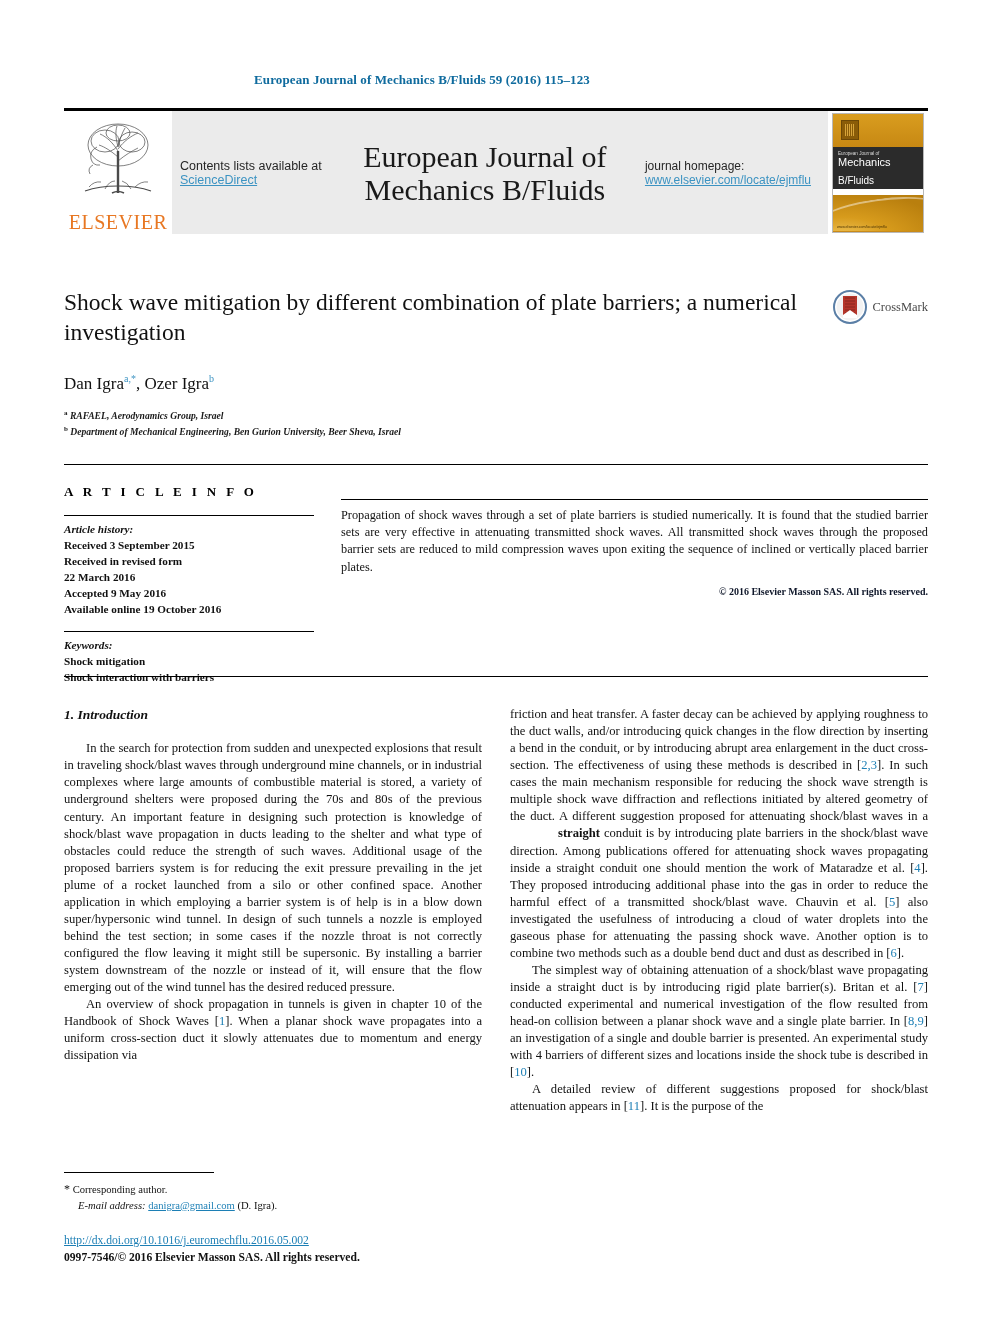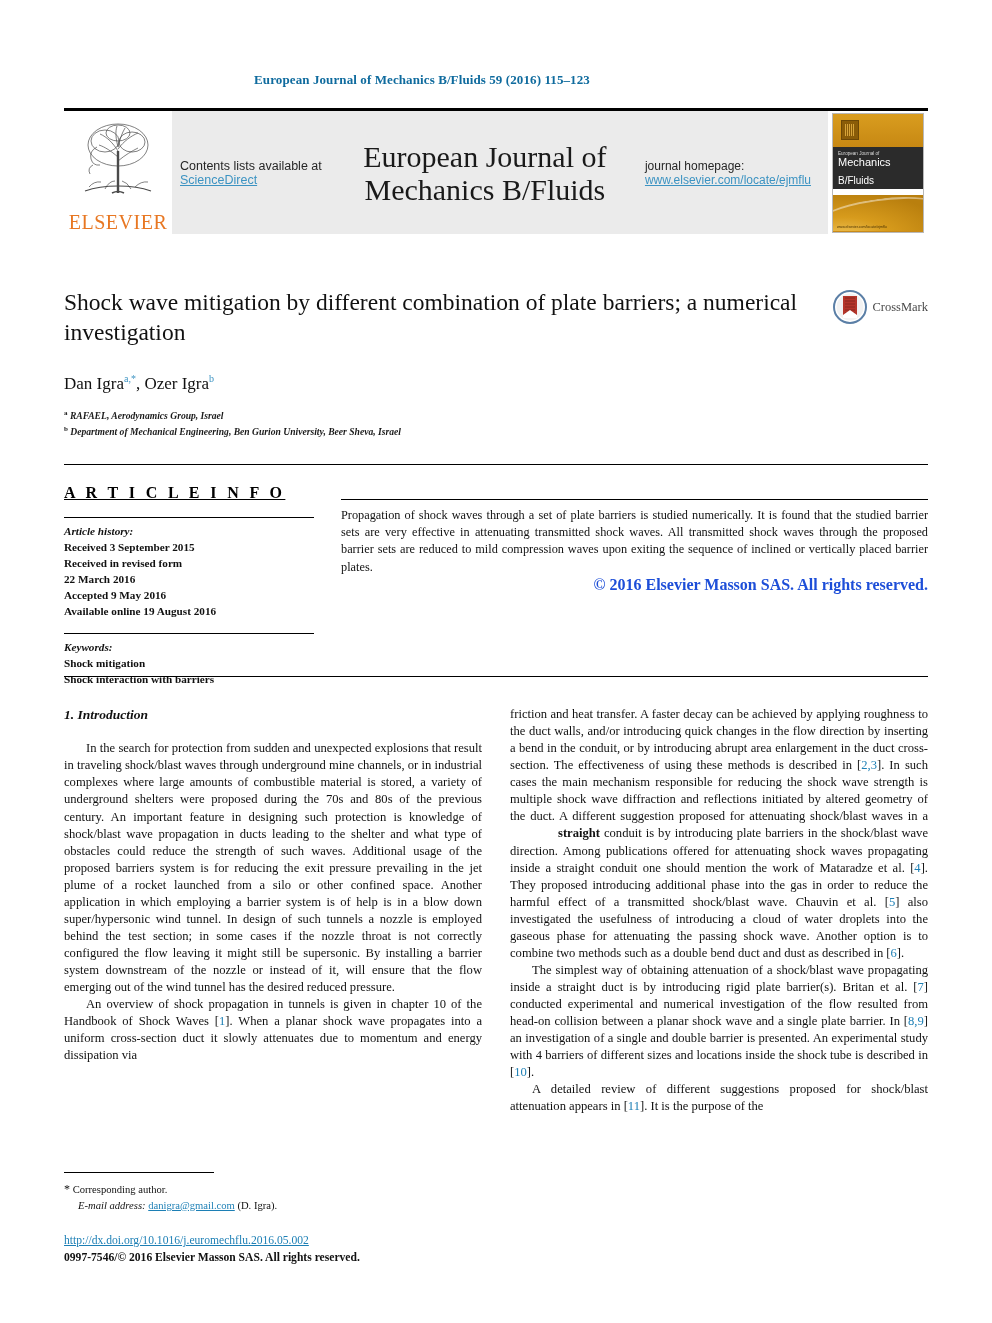--- a/index.html
+++ b/index.html
@@ -226,10 +226,9 @@
   .sec-head {
     font-family: "Liberation Serif", serif;
     font-weight: bold;
-    font-size: 16px;
+    font-size: 13px;
     letter-spacing: 3.4px;
     color: #000;
-    text-decoration: underline;
   }
   .hr-thin {
     border-top: 1px solid #000;

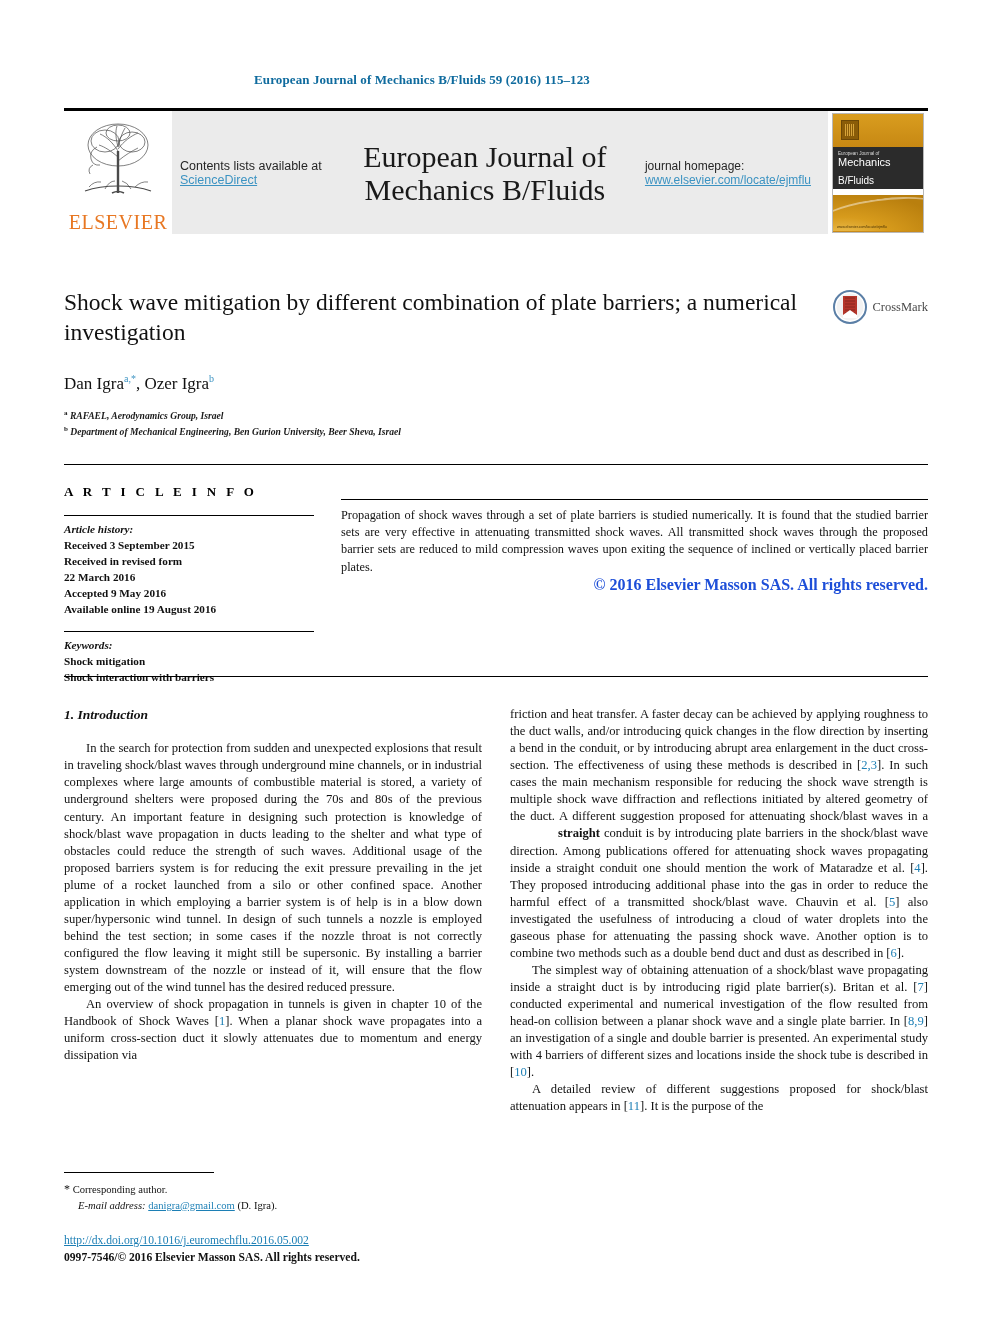--- a/index.html
+++ b/index.html
@@ -258,10 +258,11 @@
   }
   .copyright {
     font-family: "Liberation Serif", serif;
-    font-size: 16px;
+    font-size: 10px;
     font-weight: bold;
     text-align: right;
-    color: #1d4ed8;
+    margin-top: 10px;
+    color: #0f172a;
   }
 
   .rule-bottom {

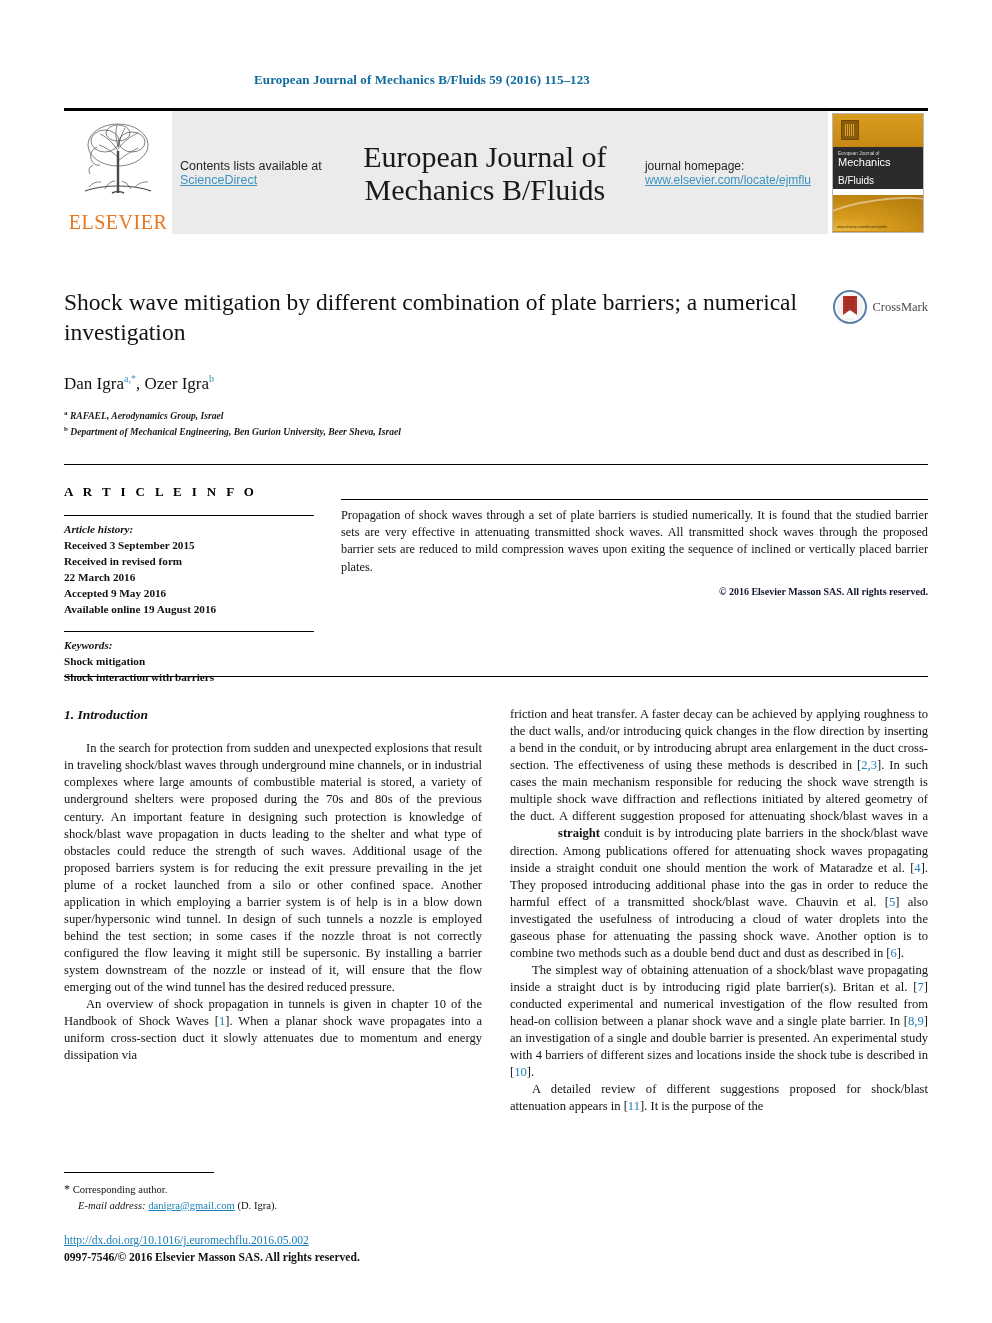--- a/index.html
+++ b/index.html
@@ -435,7 +435,7 @@
       <span>Received in revised form</span><br>
       <span>22 March 2016</span><br>
       <span>Accepted 9 May 2016</span><br>
-      <span>Available online 19 August 2016</span>
+      <span>Available online 19 October 2016</span>
     </div>
     <div class="hr-thin2"></div>
     <div class="kw-body">

